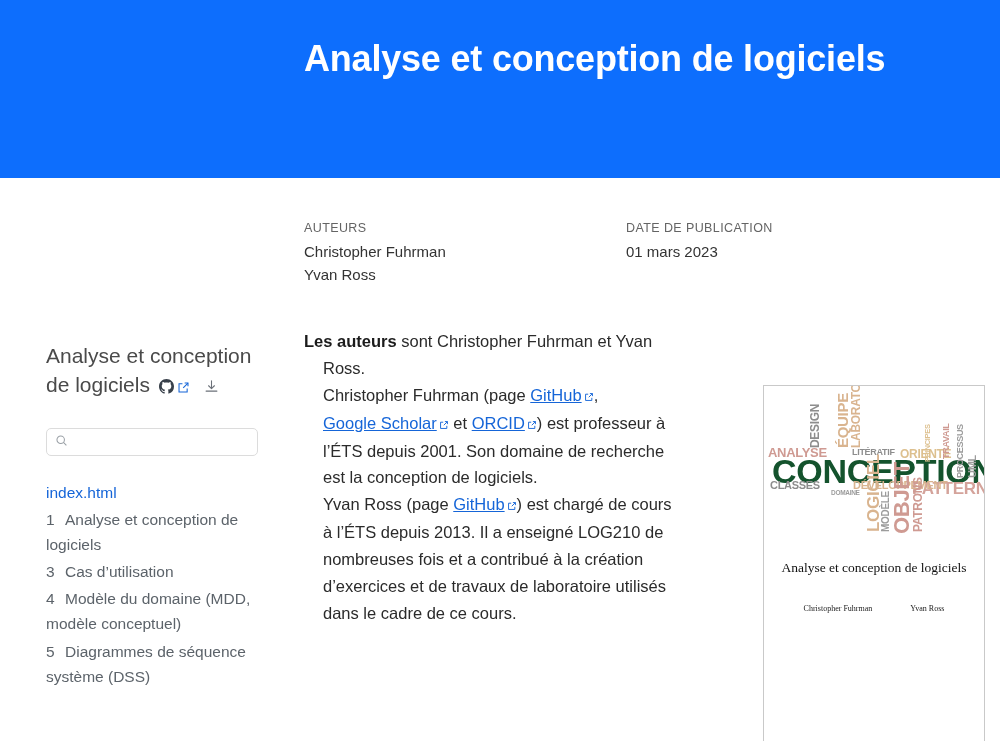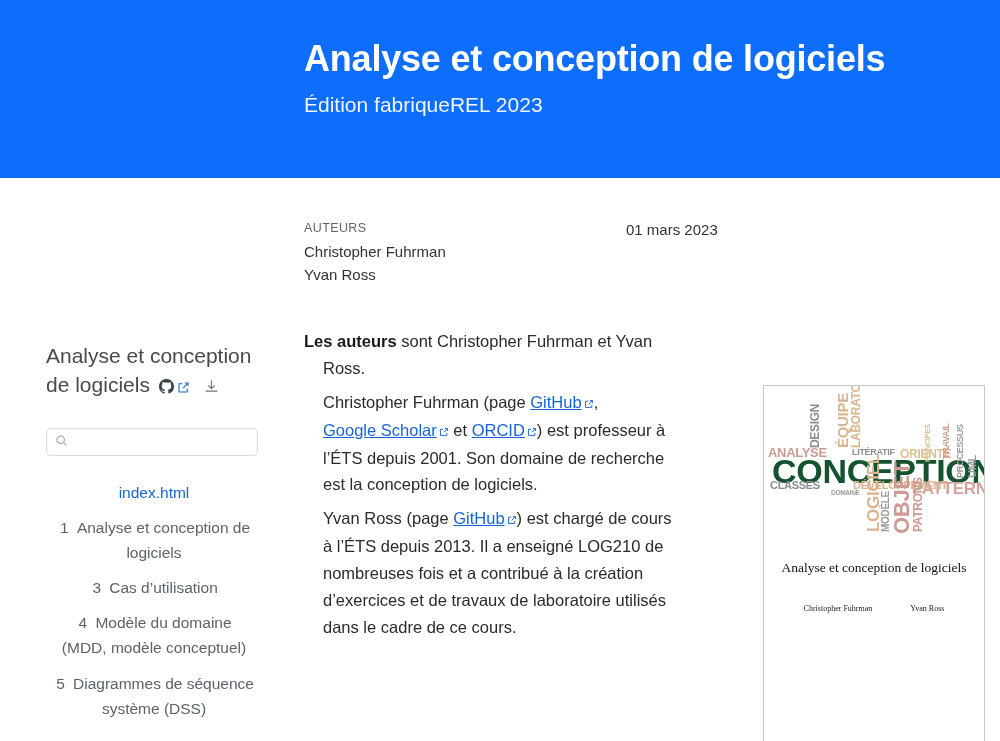--- a/index.html
+++ b/index.html
@@ -232,7 +232,6 @@
 <header class="banner">
   <div class="banner-inner">
     <h1 class="banner-title">Analyse et conception de logiciels</h1>
-    <p class="banner-subtitle">Édition fabriqueREL 2023</p>
   </div>
 </header>
 

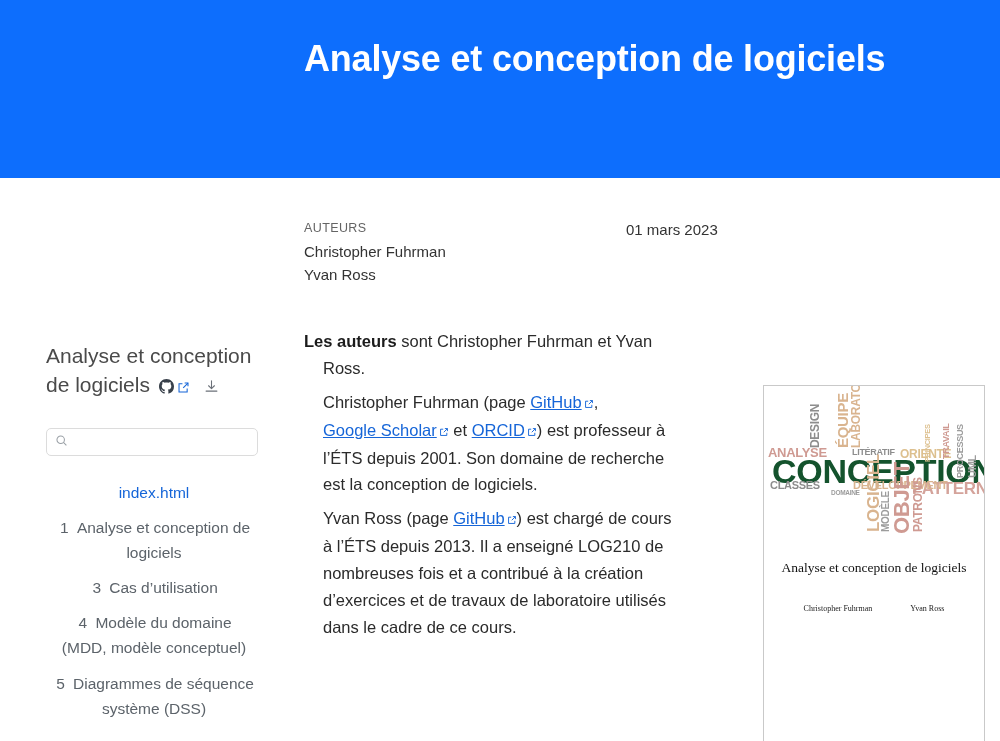--- a/index.html
+++ b/index.html
@@ -243,6 +243,7 @@
       <div class="meta-value">Yvan Ross</div>
     </div>
     <div class="meta-block">
+      <div class="meta-label">DATE DE PUBLICATION</div>
       <div class="meta-value">01 mars 2023</div>
     </div>
   </div>

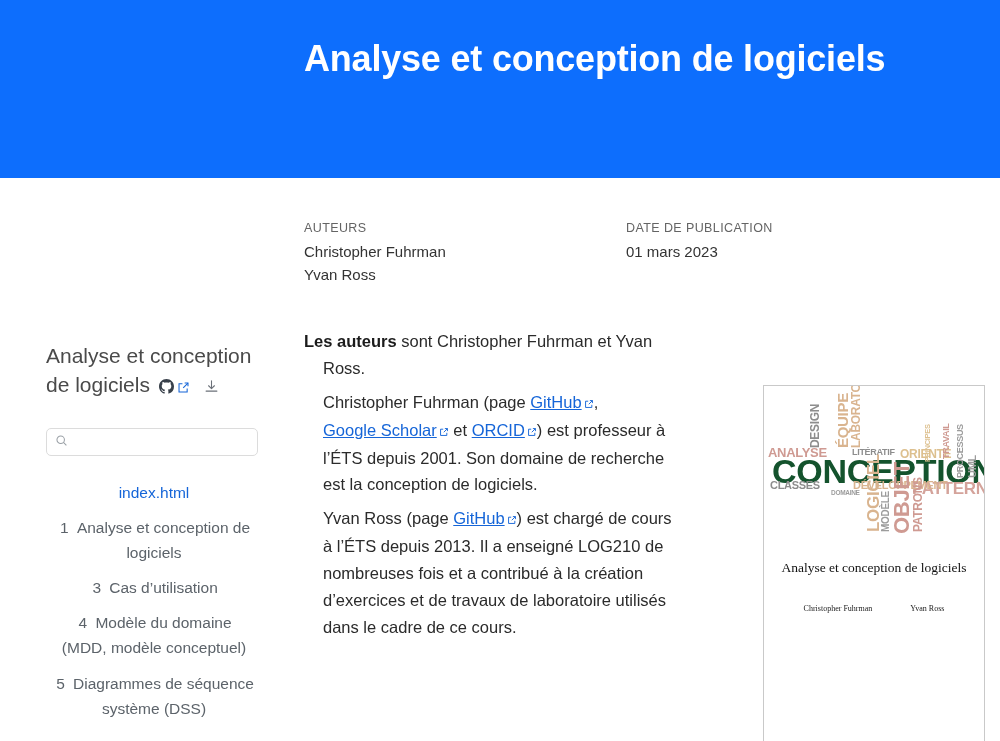--- a/index.html
+++ b/index.html
@@ -171,7 +171,7 @@
   }
   .para b { font-weight: 700; color: #1b1b1b; }
   .para i { font-style: italic; }
-  .sub-line { display: block; text-indent: 0; margin-top: 7px; }
+  .sub-line { display: block; text-indent: 0; }
   .lnk {
     color: #1565d8;
     text-decoration: underline;

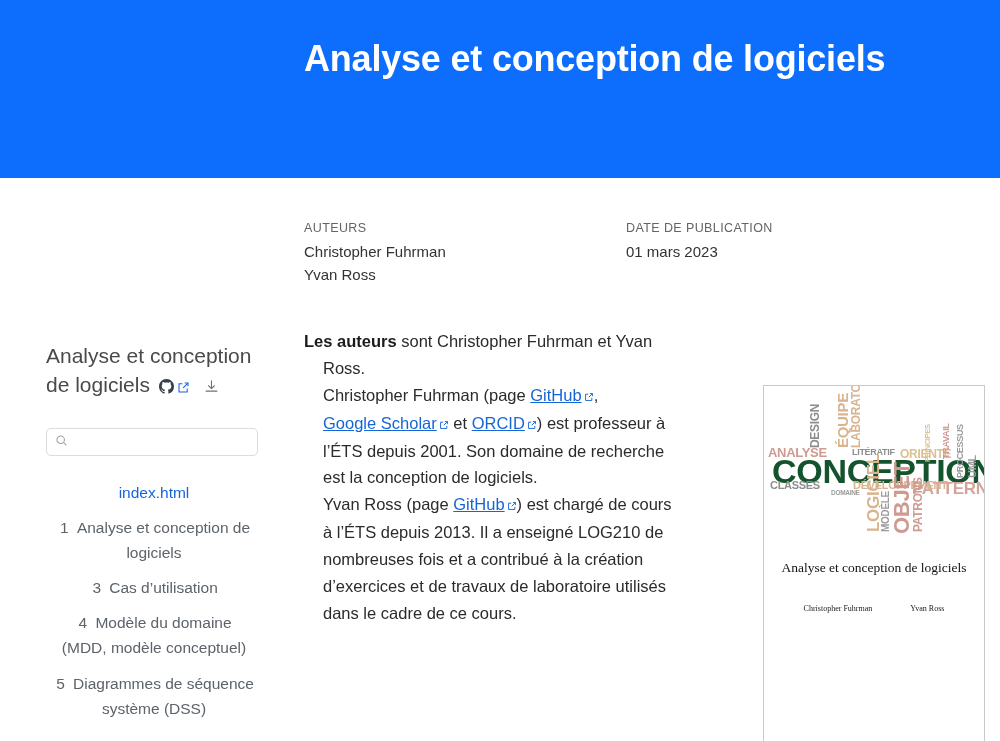--- a/index.html
+++ b/index.html
@@ -138,7 +138,7 @@
     margin-top: 23px;
     width: 216px;
   }
-  .nav-list li { margin: 8px; padding: 0; text-align: center; }
+  .nav-list li { margin: 0; padding: 0; }
   .nav-link {
     display: block;
     font-size: 15.5px;

